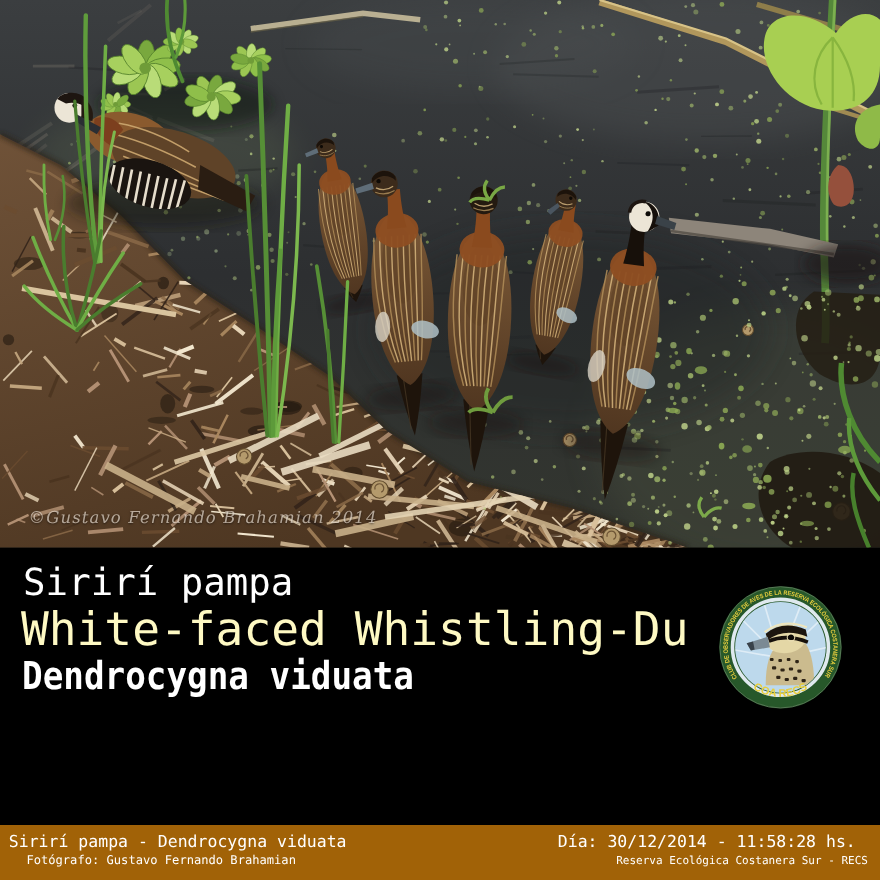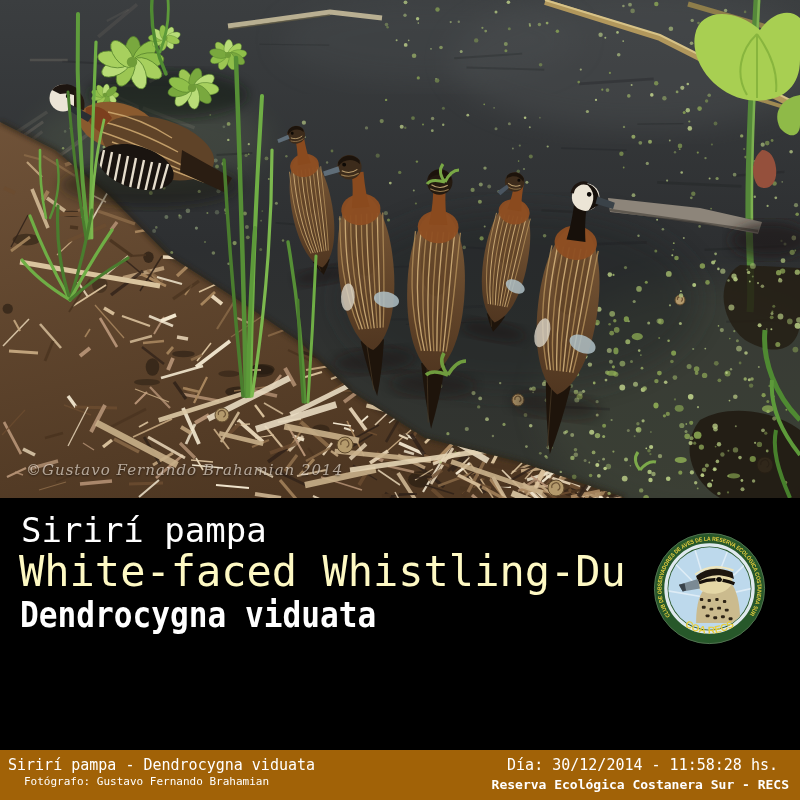--- a/index.html
+++ b/index.html
@@ -20,7 +20,7 @@
   .f-l1{position:absolute;left:8px;top:6px;font-size:15px;color:#fff;white-space:nowrap;}
   .f-l2{position:absolute;left:8px;top:25px;font-size:11px;color:#fff;white-space:nowrap;margin-left:16px;}
   .f-r1{position:absolute;right:22px;top:6px;font-size:15px;color:#fff;white-space:nowrap;}
-  .f-r2{position:absolute;right:11px;top:27px;font-size:13px;font-weight:bold;color:#fff;white-space:nowrap;}
+  .f-r2{position:absolute;right:11px;top:27px;font-size:10px;font-weight:normal;color:#fff;white-space:nowrap;}
 </style>
 </head>
 <body>

